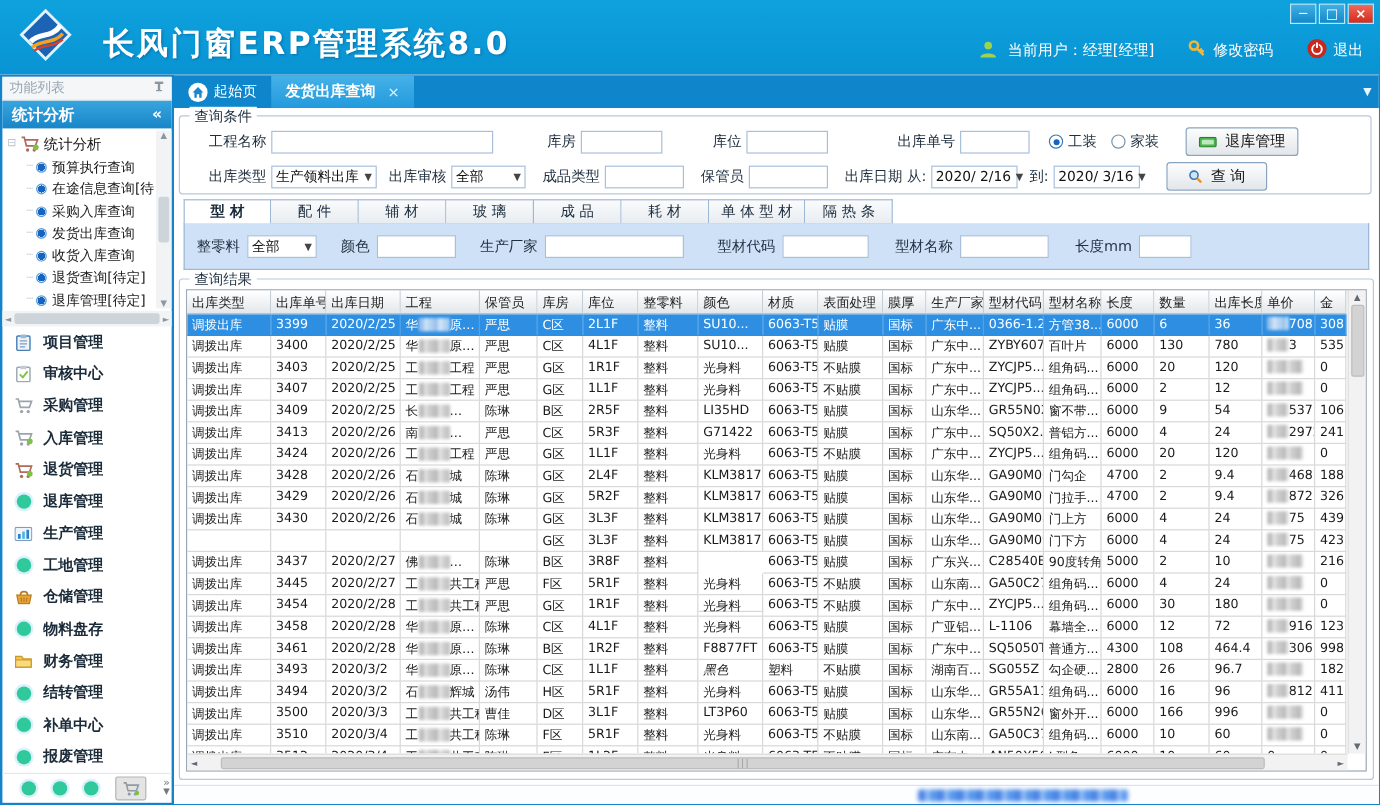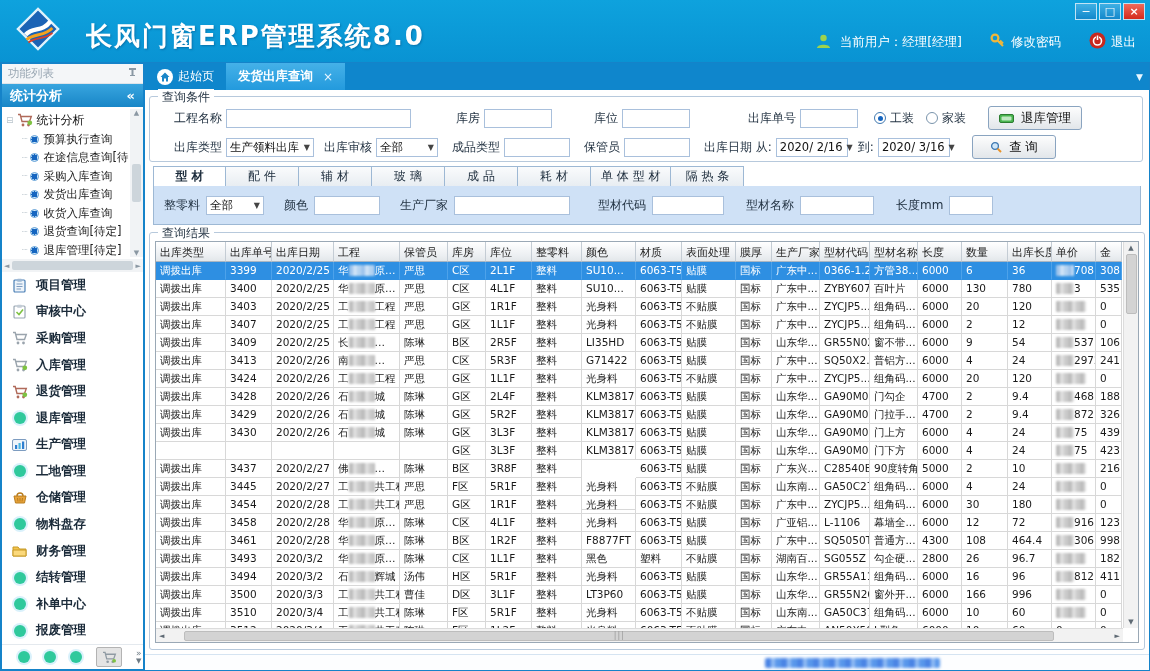--- a/index.html
+++ b/index.html
@@ -871,7 +871,7 @@
               <div class="td" style="width: 38px;">C区</div>
               <div class="td" style="width: 46px;">1L1F</div>
               <div class="td" style="width: 50px;">整料</div>
-              <div class="td" style="width: 54px;">黑色</div>
+              <div class="td" style="width: 54px; font-style: italic;">黑色</div>
               <div class="td" style="width: 46px;">塑料</div>
               <div class="td" style="width: 54px;">不贴膜</div>
               <div class="td" style="width: 36px;">国标</div>

